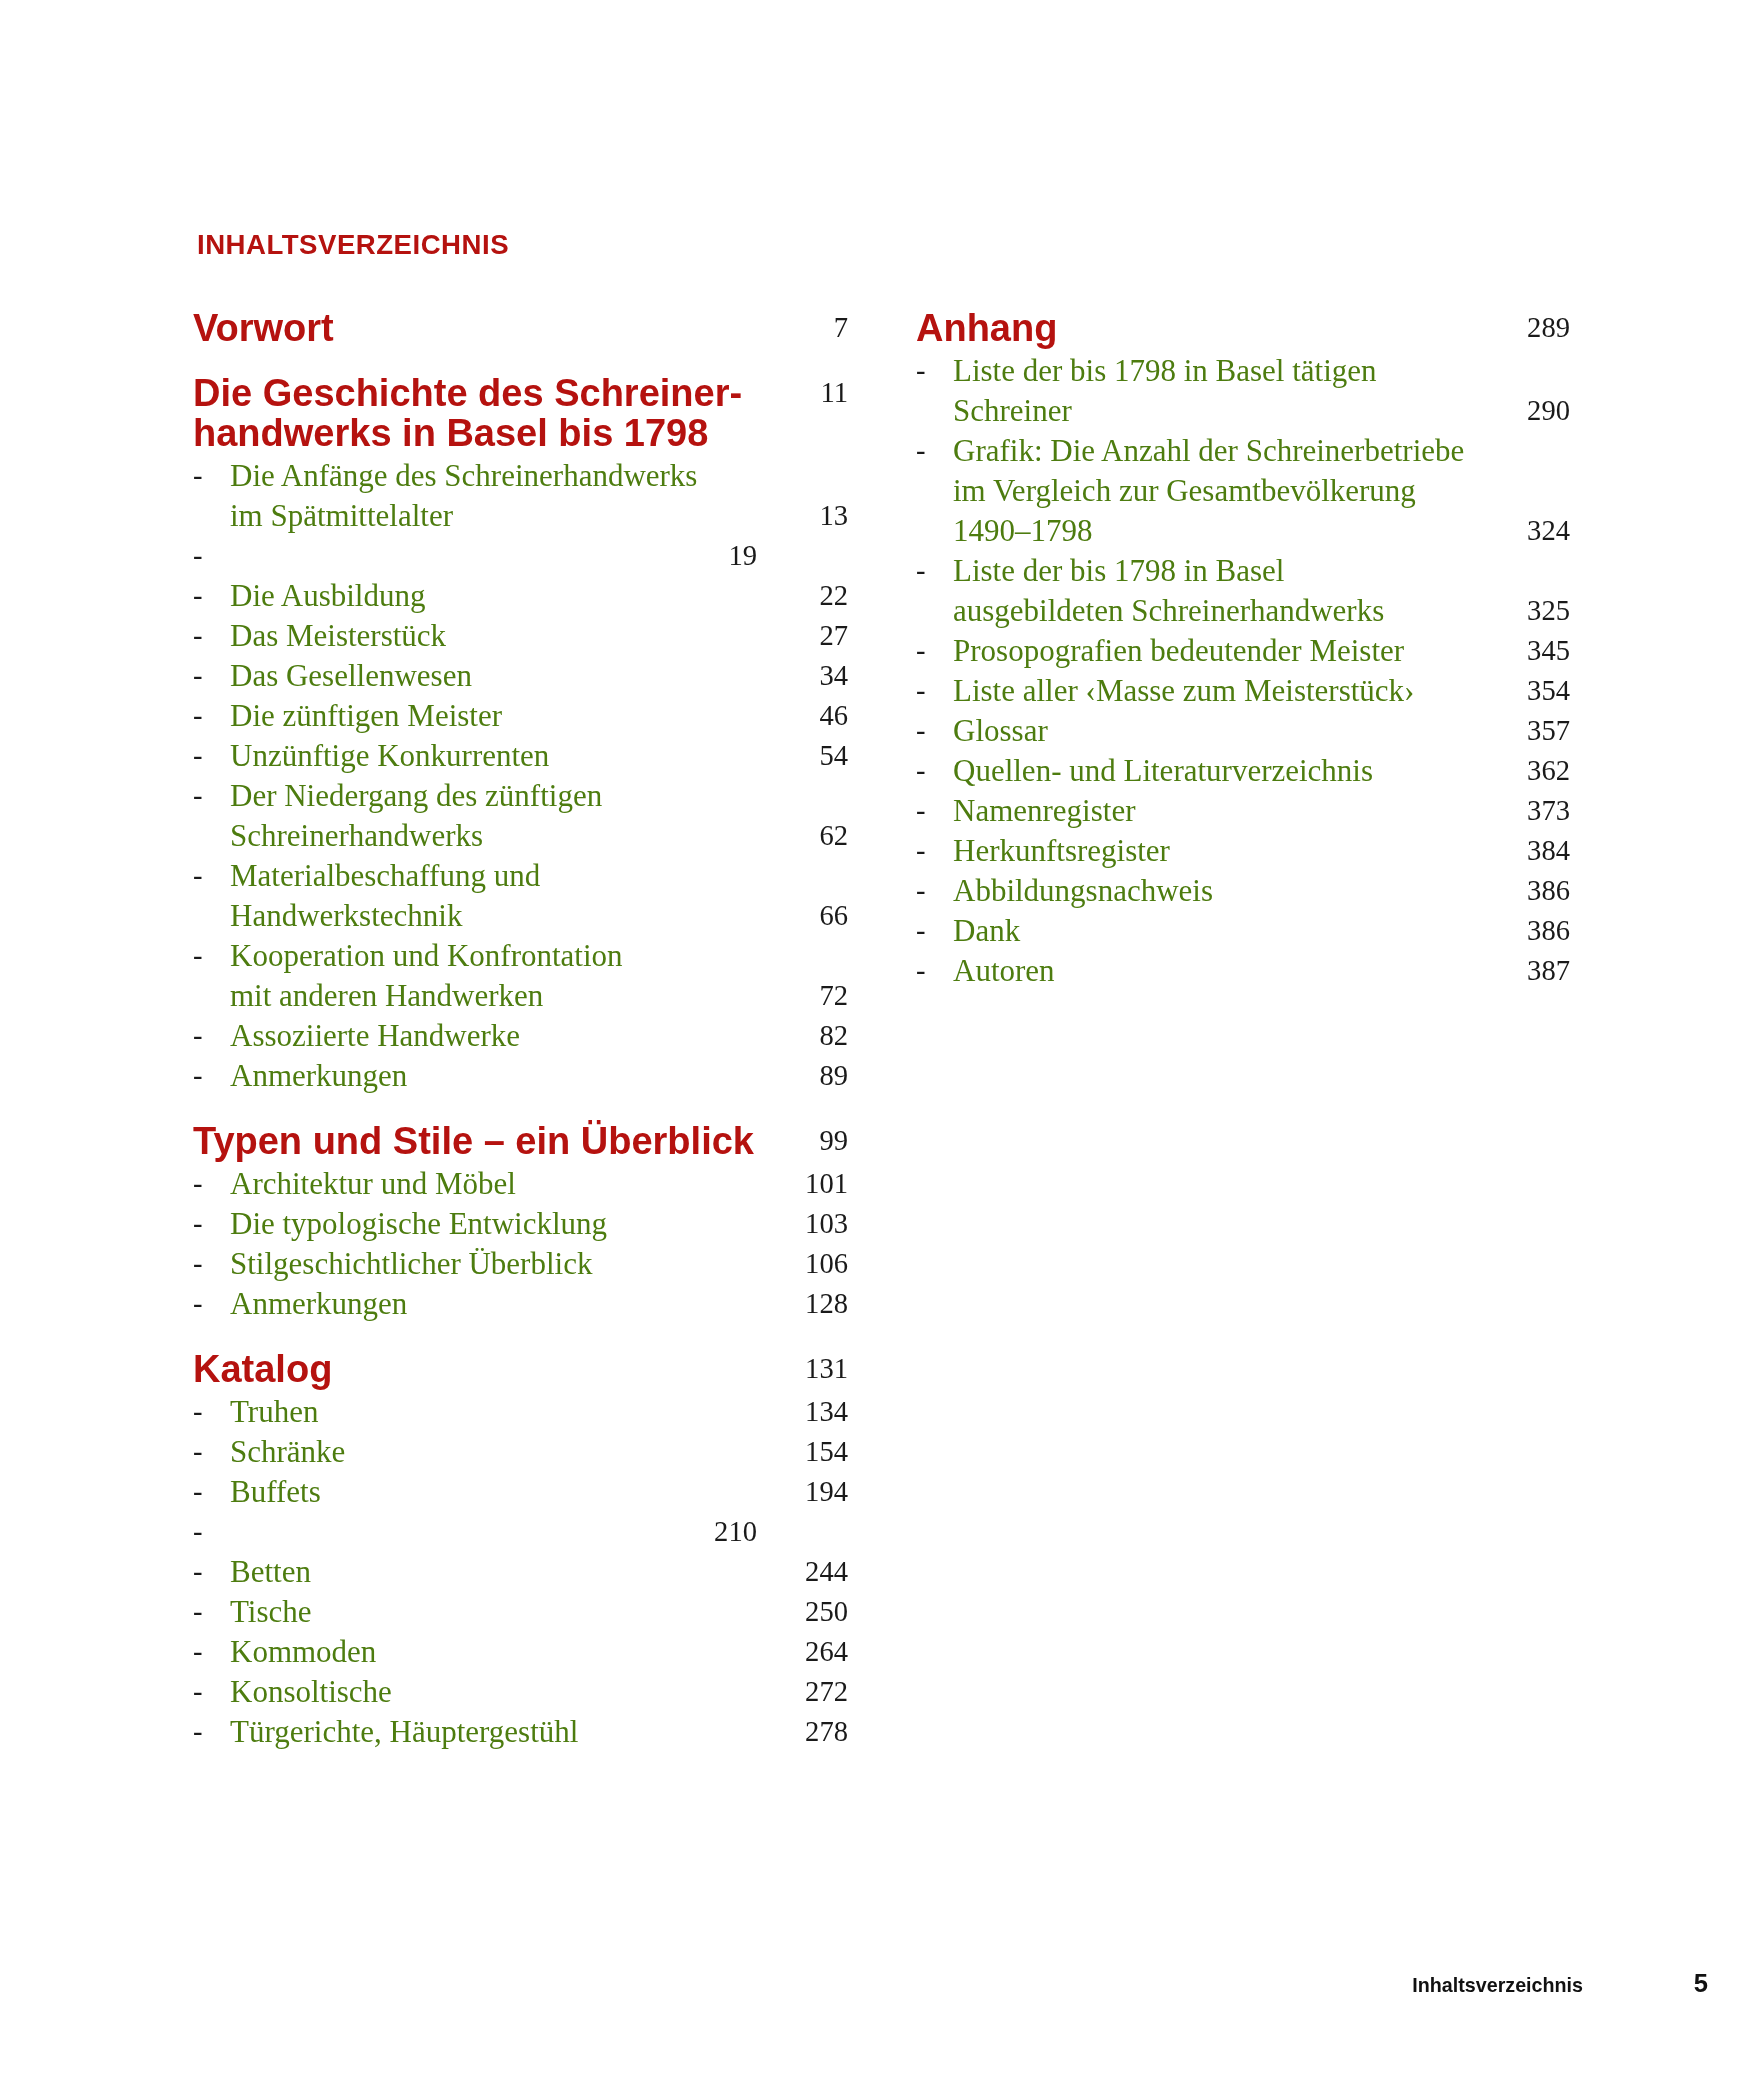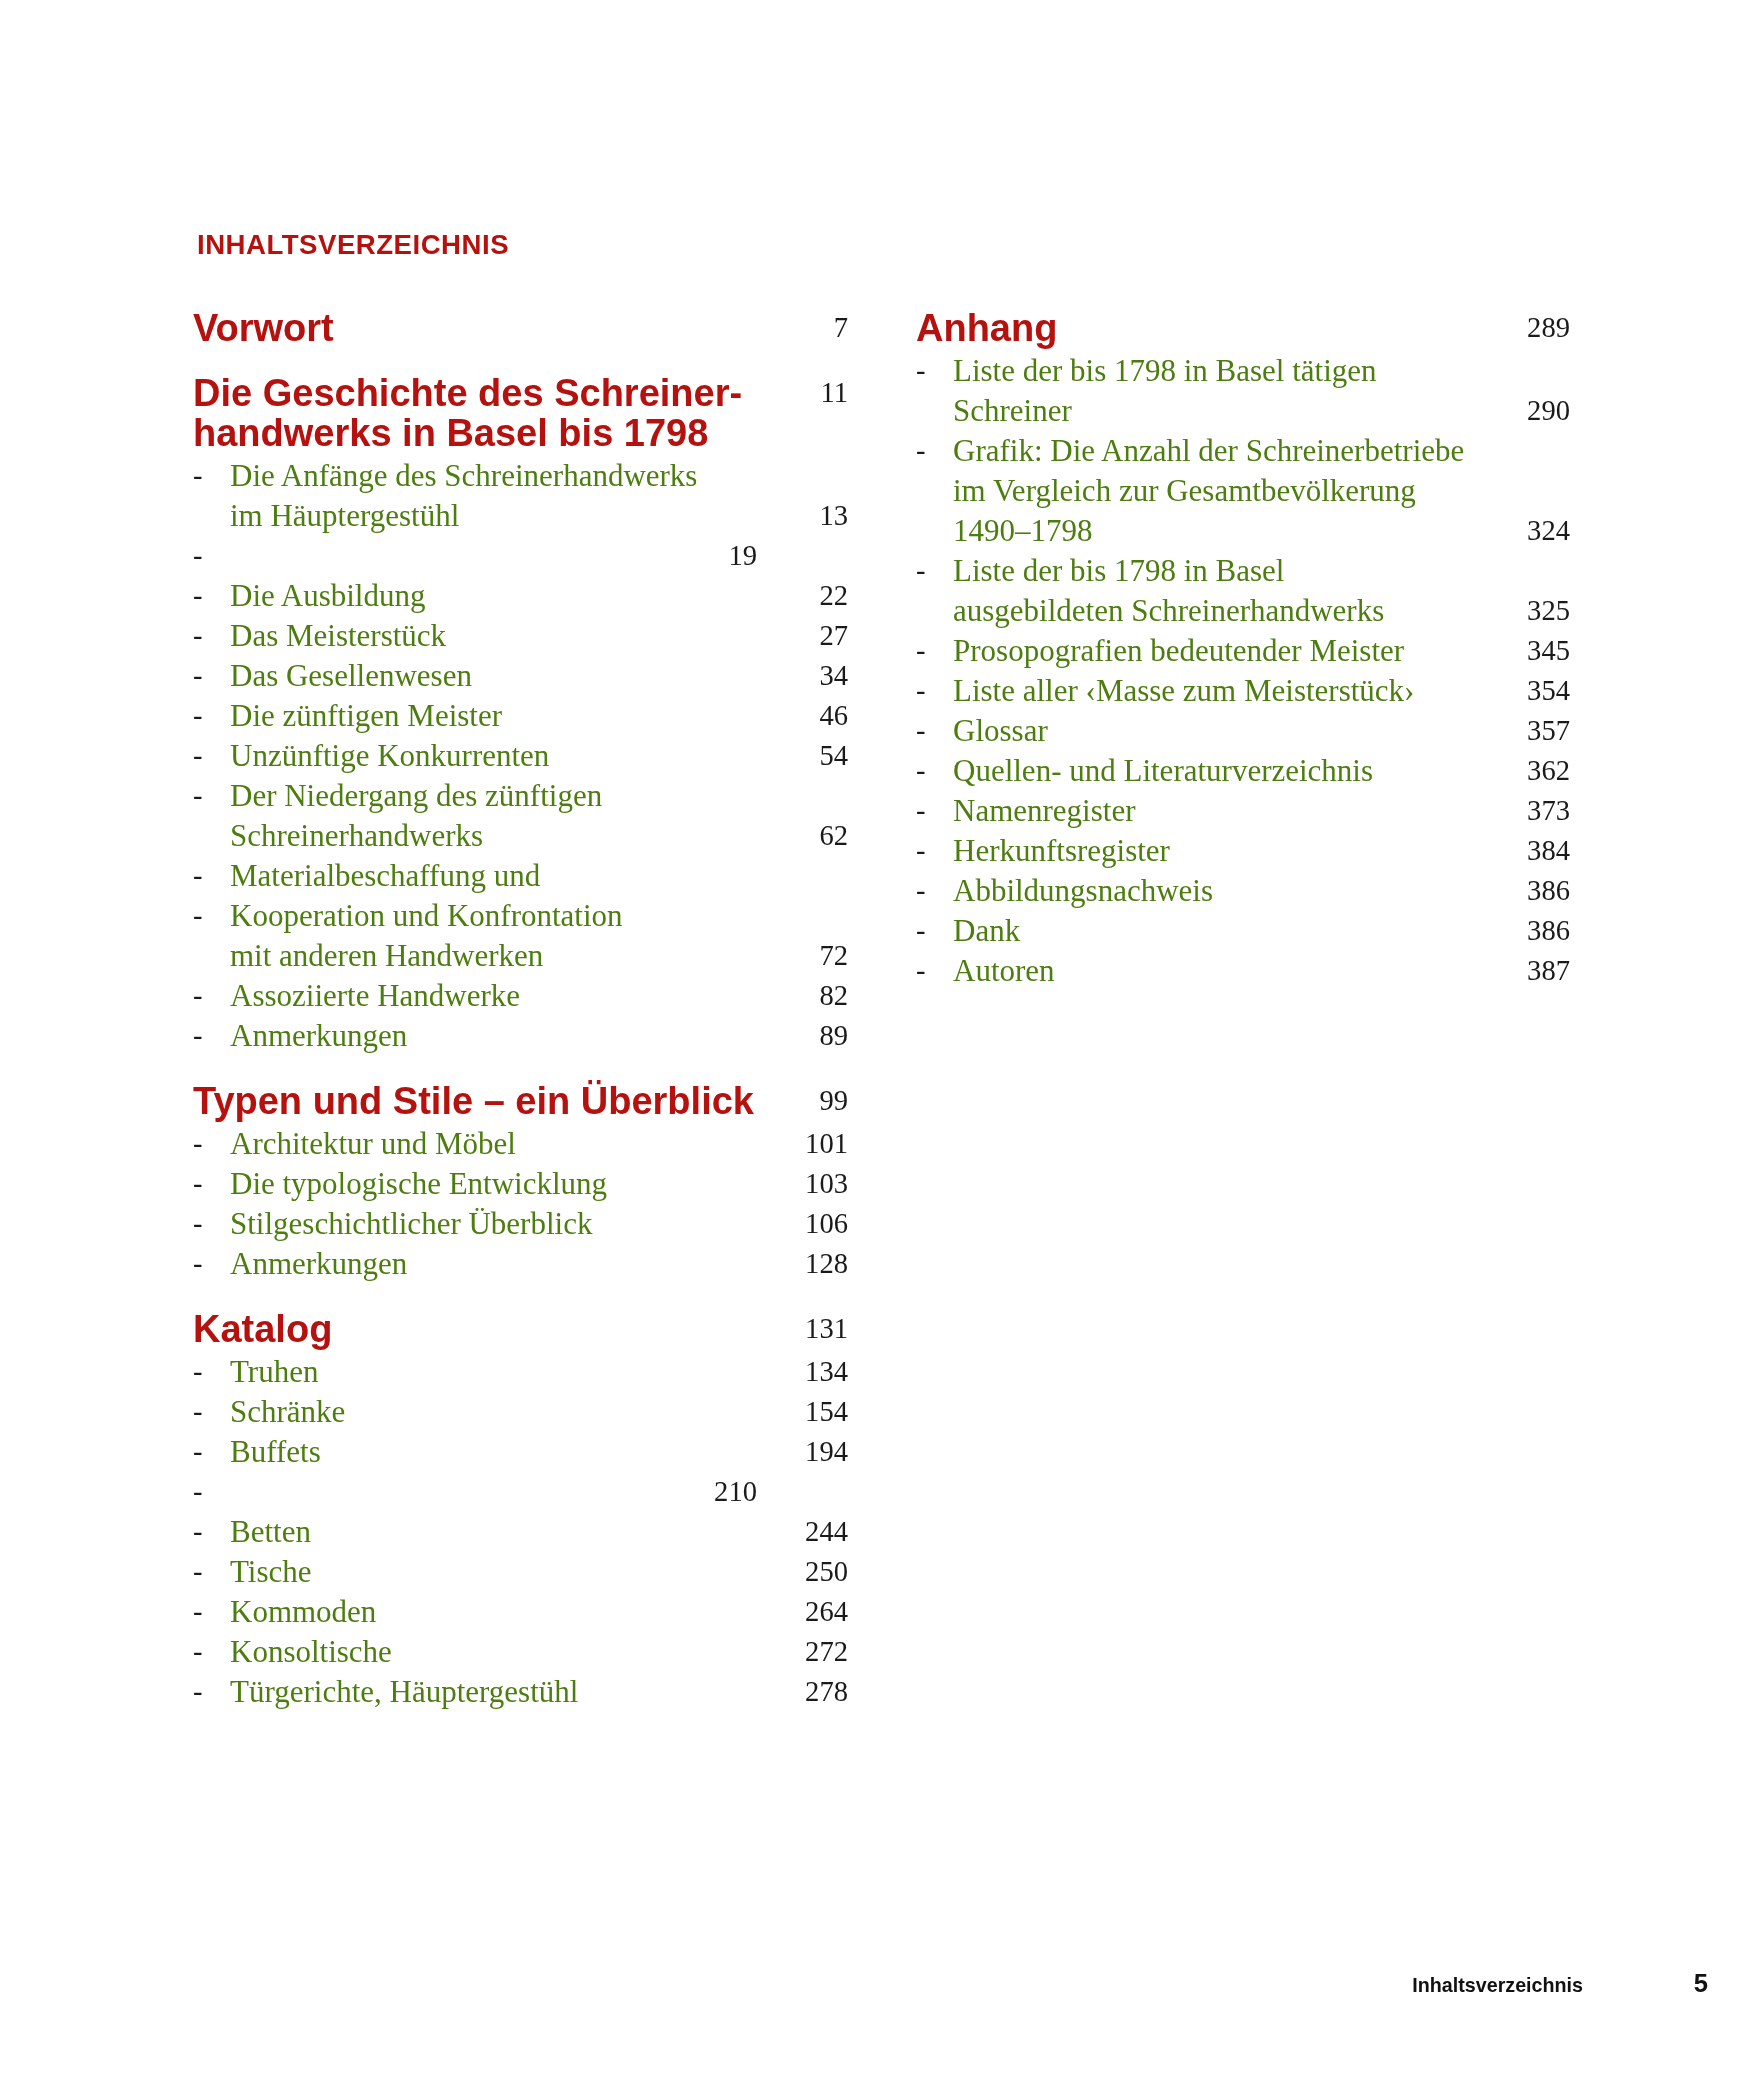--- a/index.html
+++ b/index.html
@@ -112,7 +112,7 @@
         </div>
         <div class="row item-row">
           <div class="dash"></div>
-          <div class="text">im Häuptergestühl</div>
+          <div class="text">im Spätmittelalter</div>
           <div class="num">13</div>
         </div>
         <div class="row item-row">

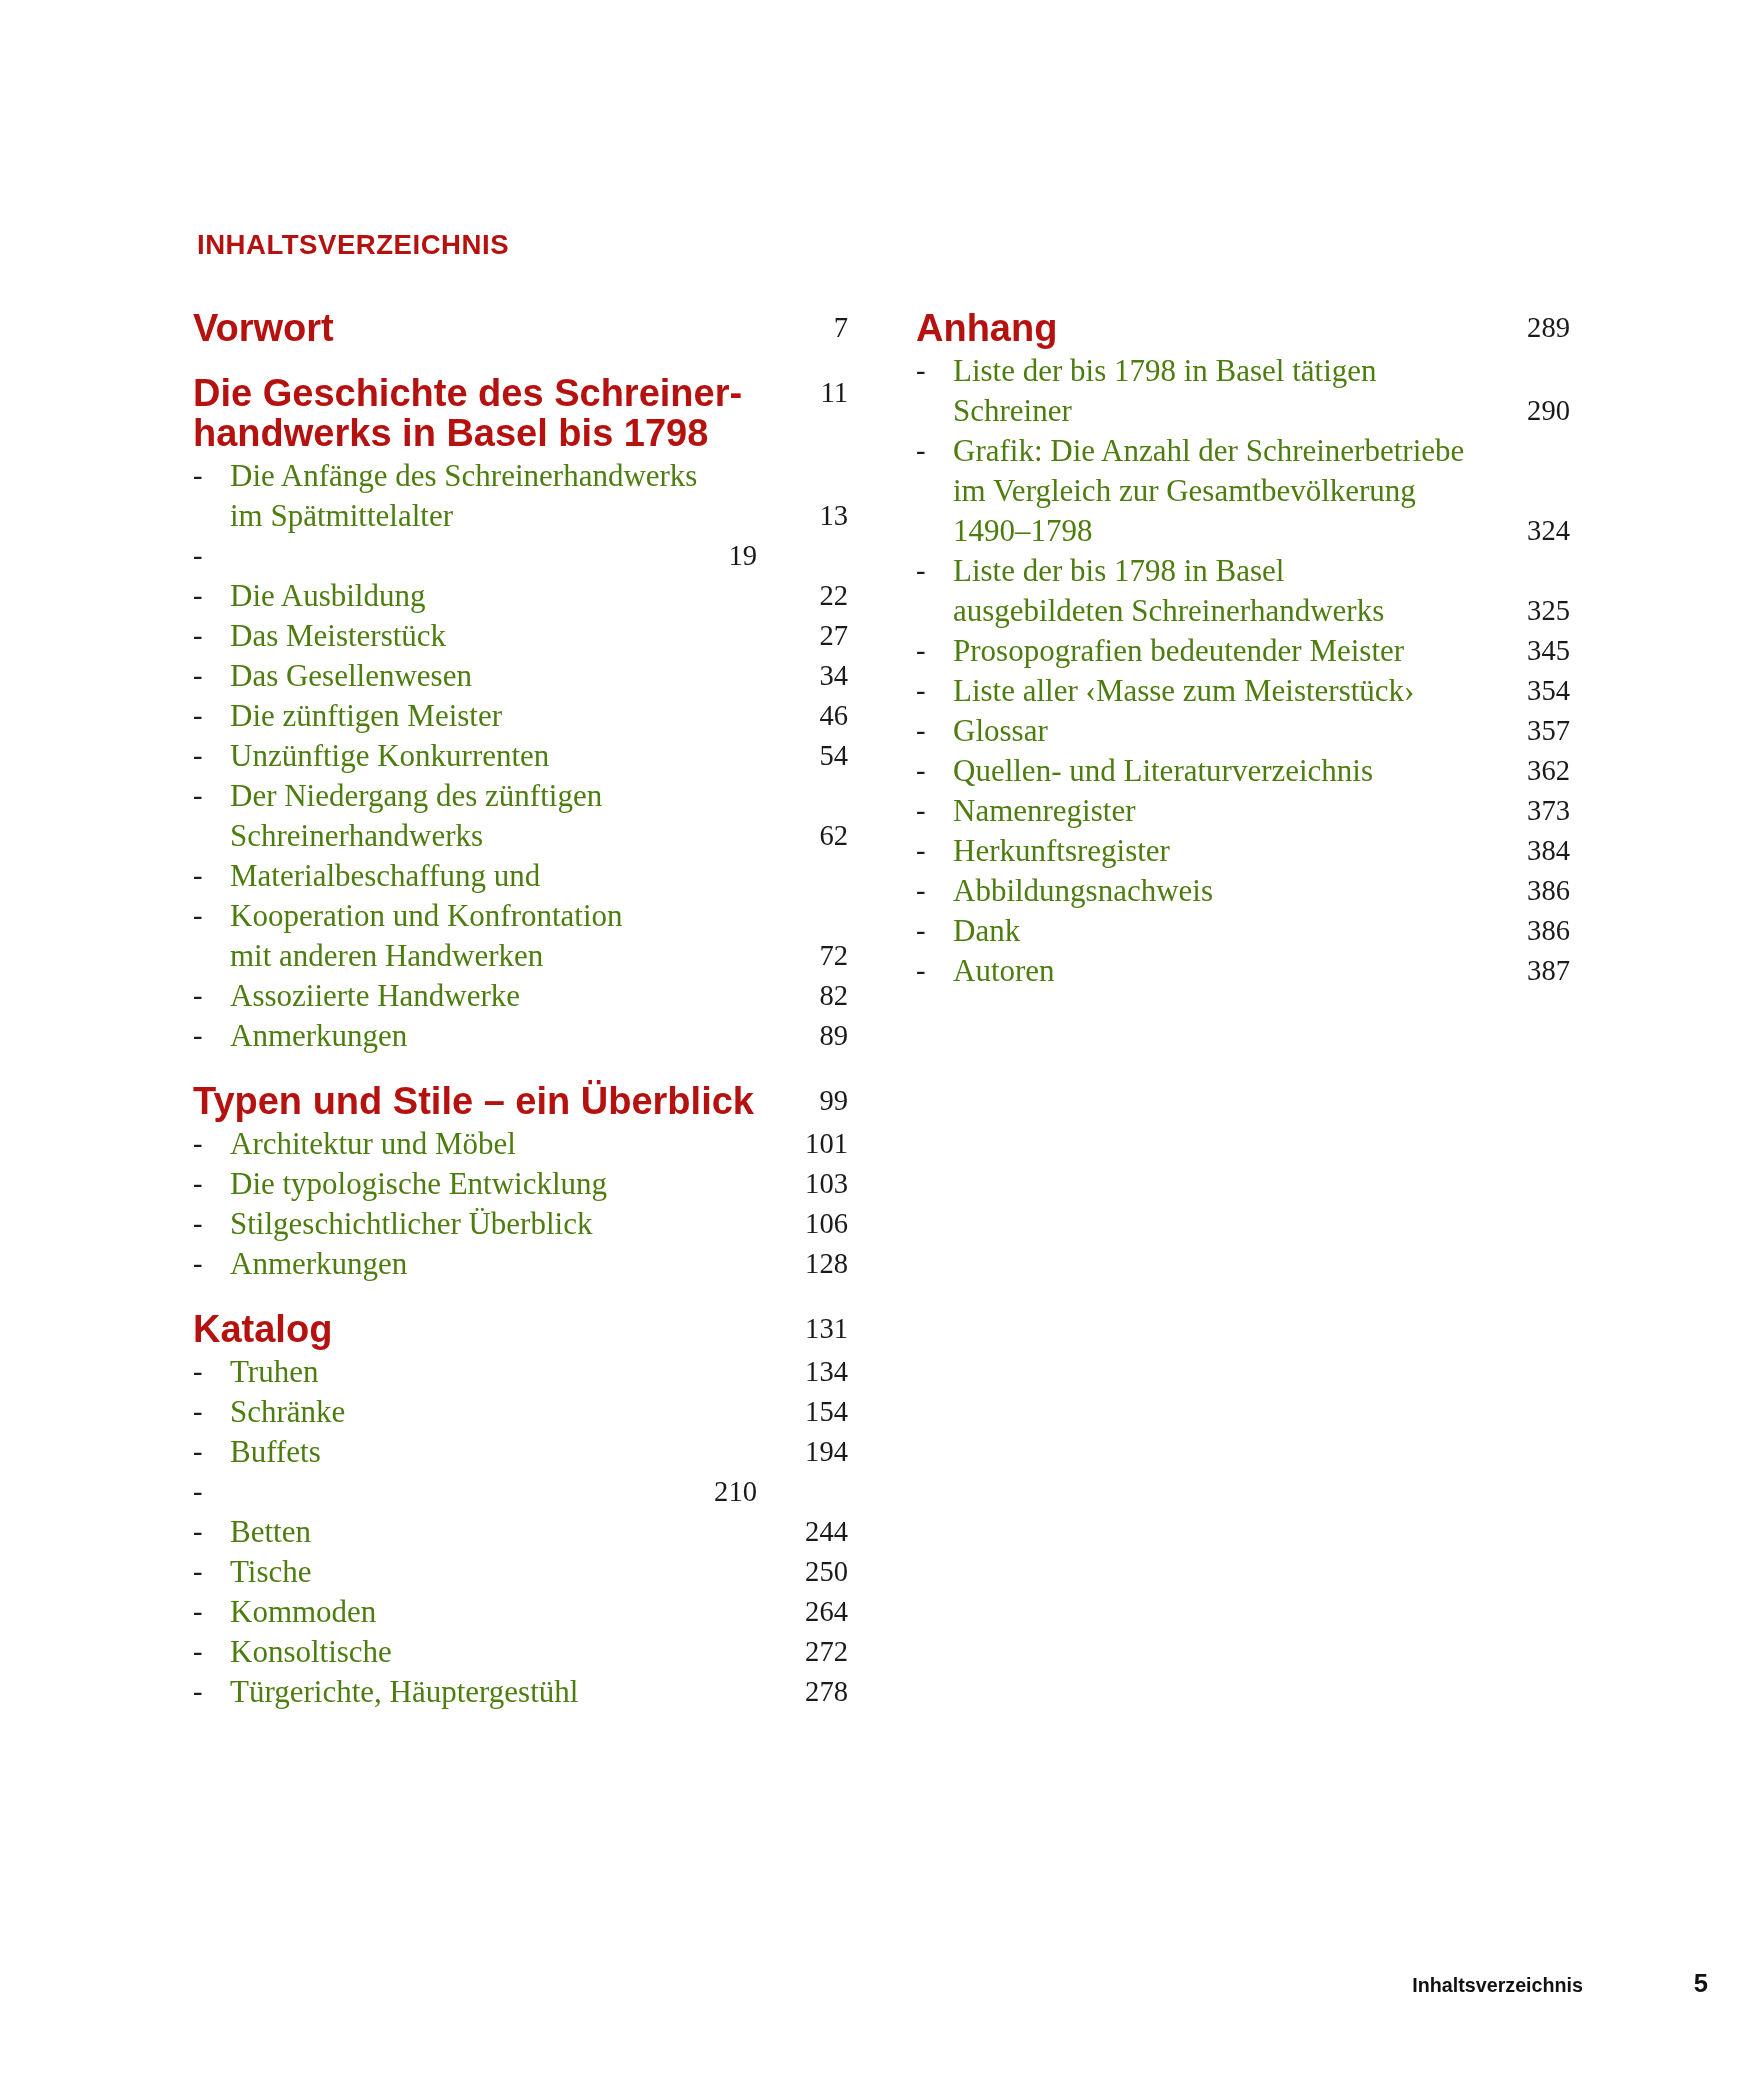--- a/index.html
+++ b/index.html
@@ -160,6 +160,11 @@
           <div class="num"></div>
         </div>
         <div class="row item-row">
+          <div class="dash"></div>
+          <div class="text">Handwerkstechnik</div>
+          <div class="num">66</div>
+        </div>
+        <div class="row item-row">
           <div class="dash">-</div>
           <div class="text">Kooperation und Konfrontation</div>
           <div class="num"></div>

